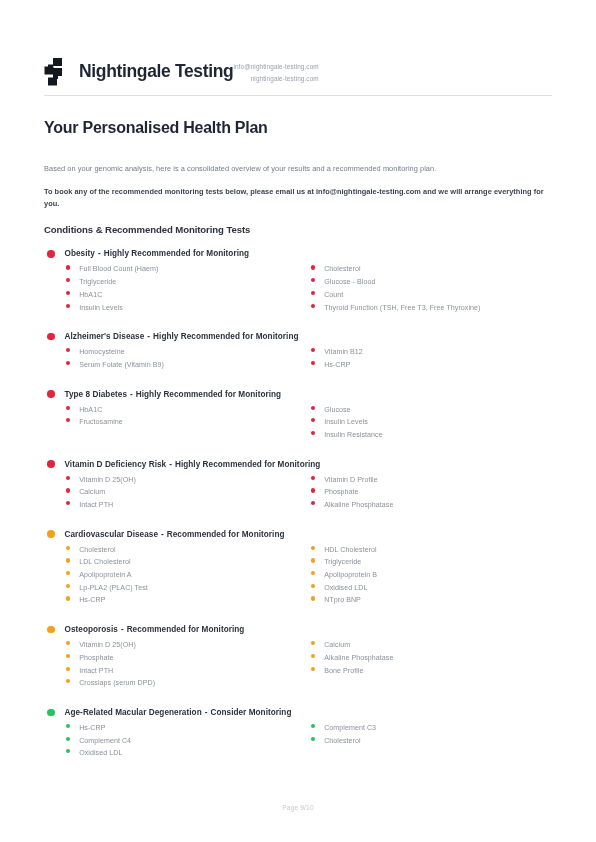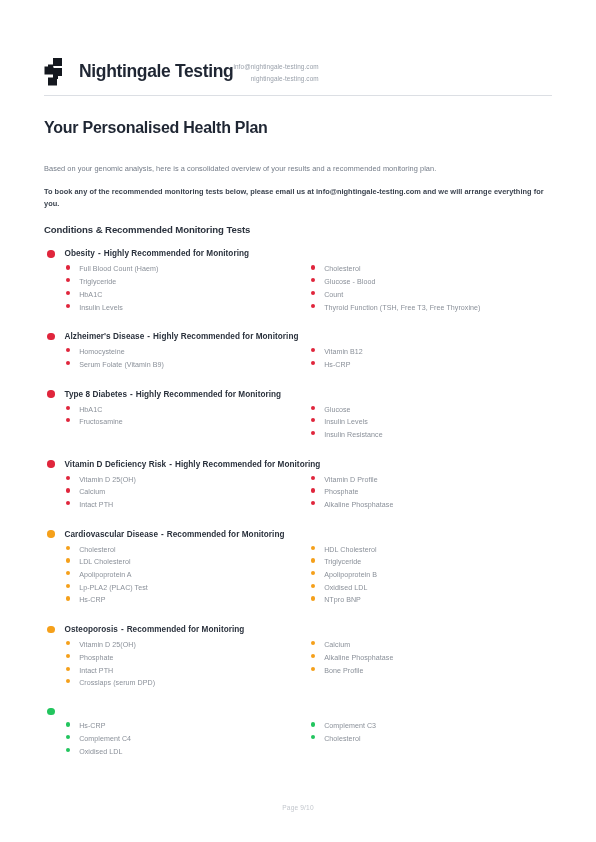--- a/index.html
+++ b/index.html
@@ -443,6 +443,7 @@
       <div class="condition">
         <div class="condition-head">
           <span class="cond-dot" style="background: rgb(34, 197, 94);"></span>
+          <span class="condition-title"><span>Age-Related Macular Degeneration</span><span class="sep">-</span><span>Consider Monitoring</span></span>
         </div>
         <div class="tests">
           <div class="tests-col">

